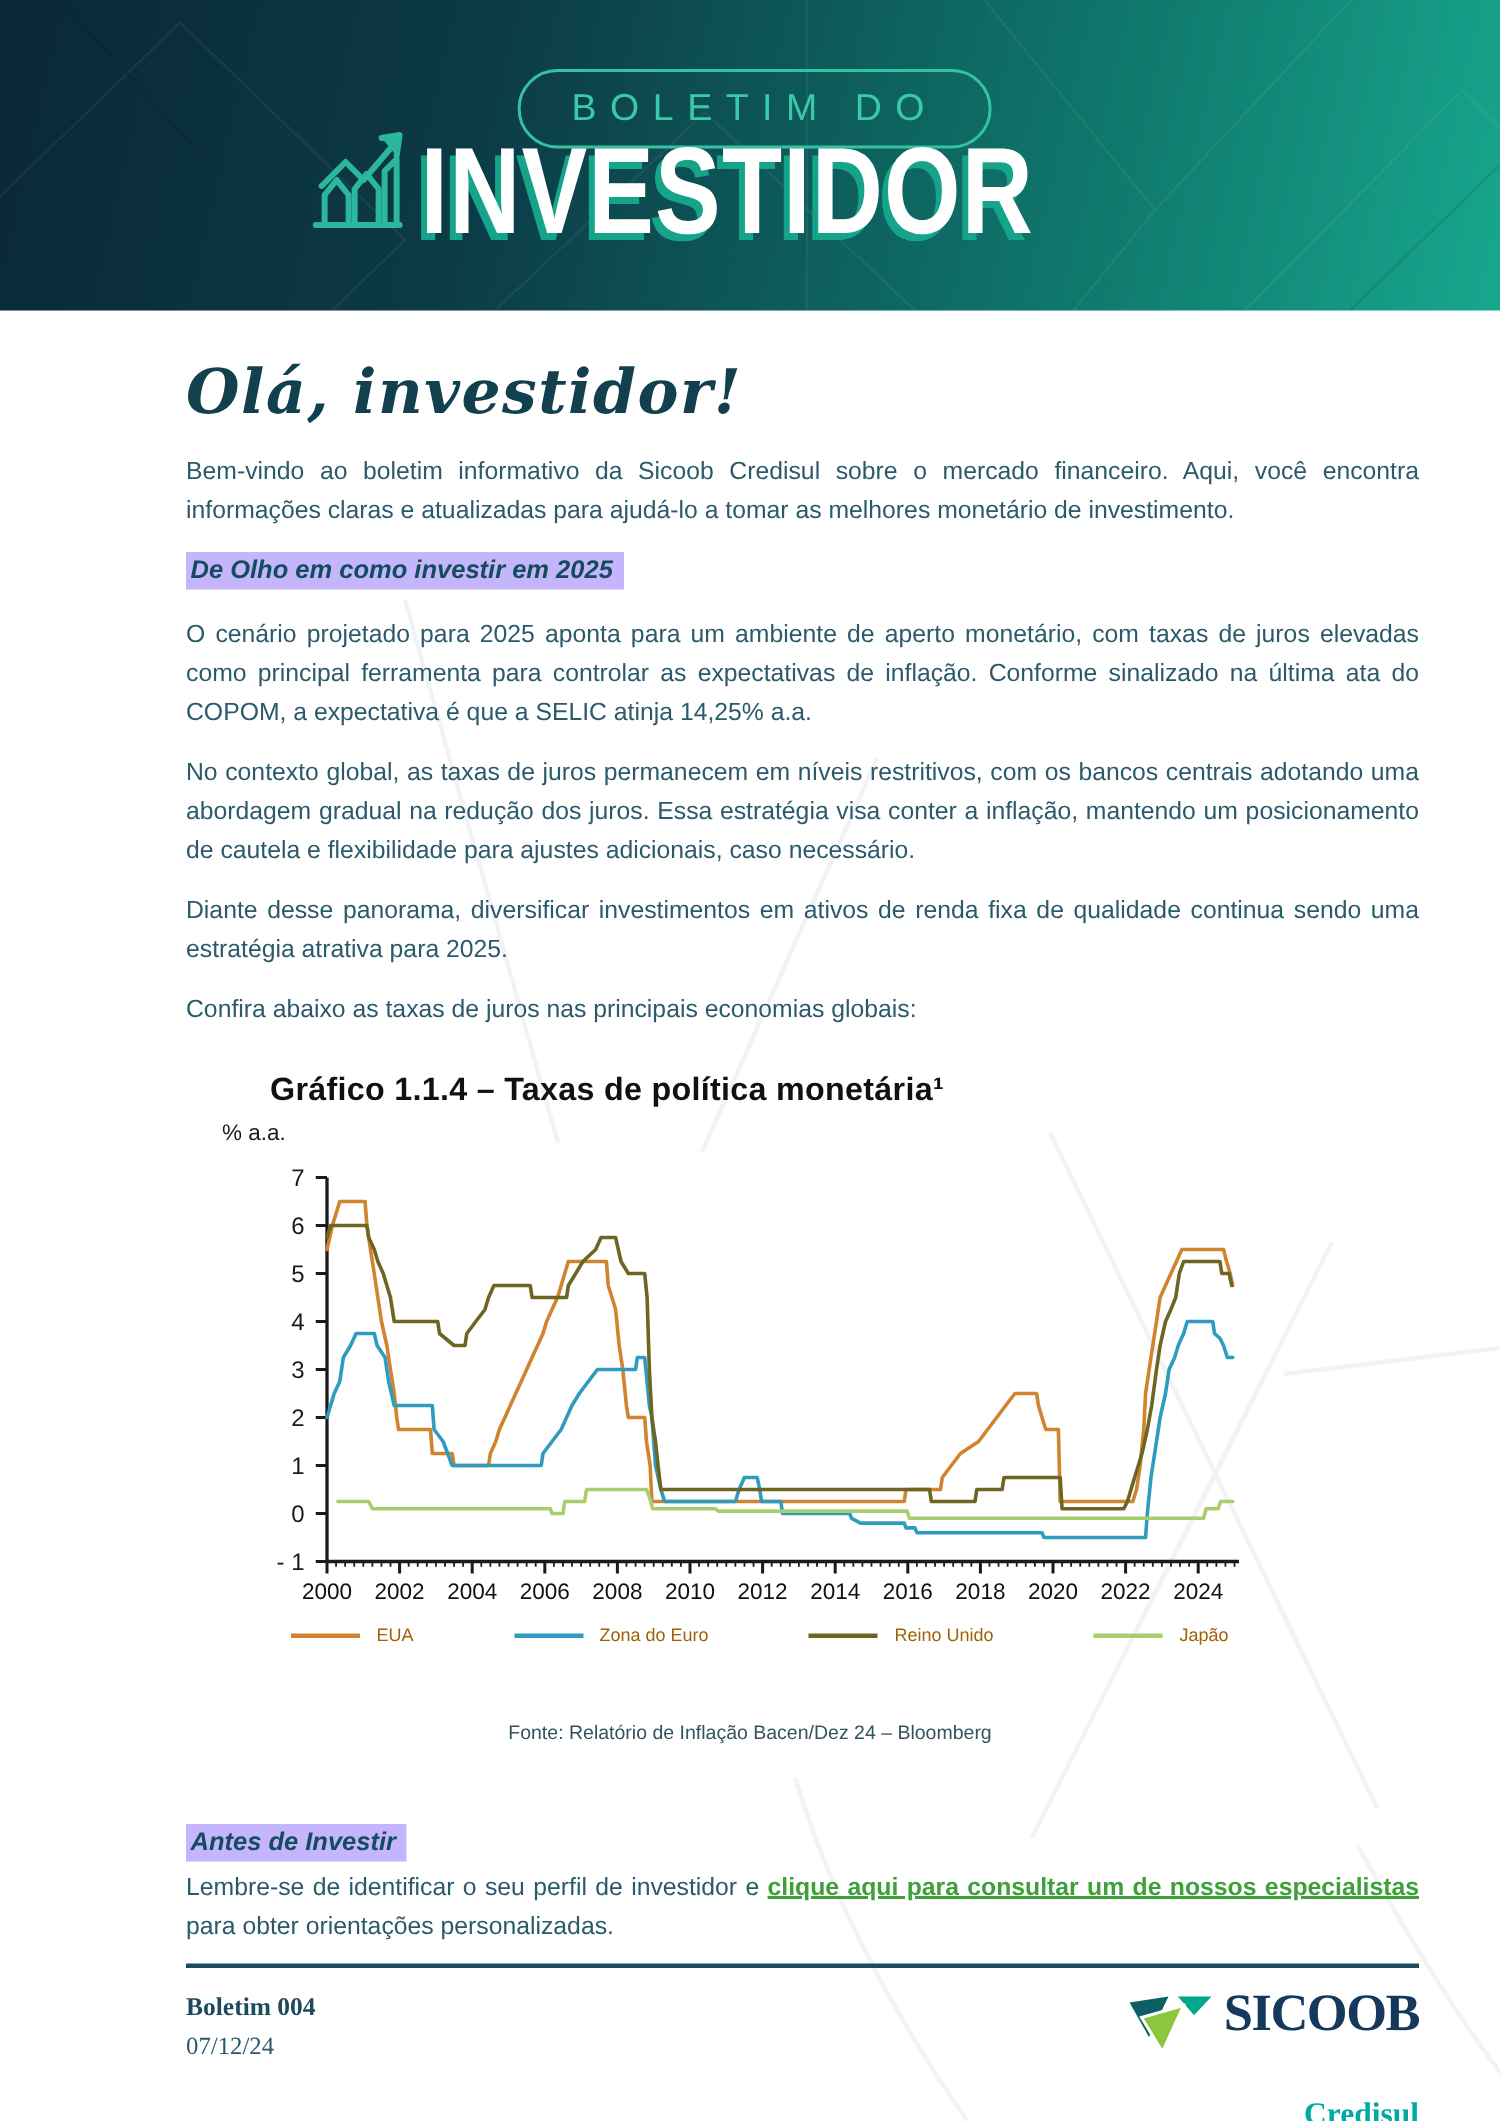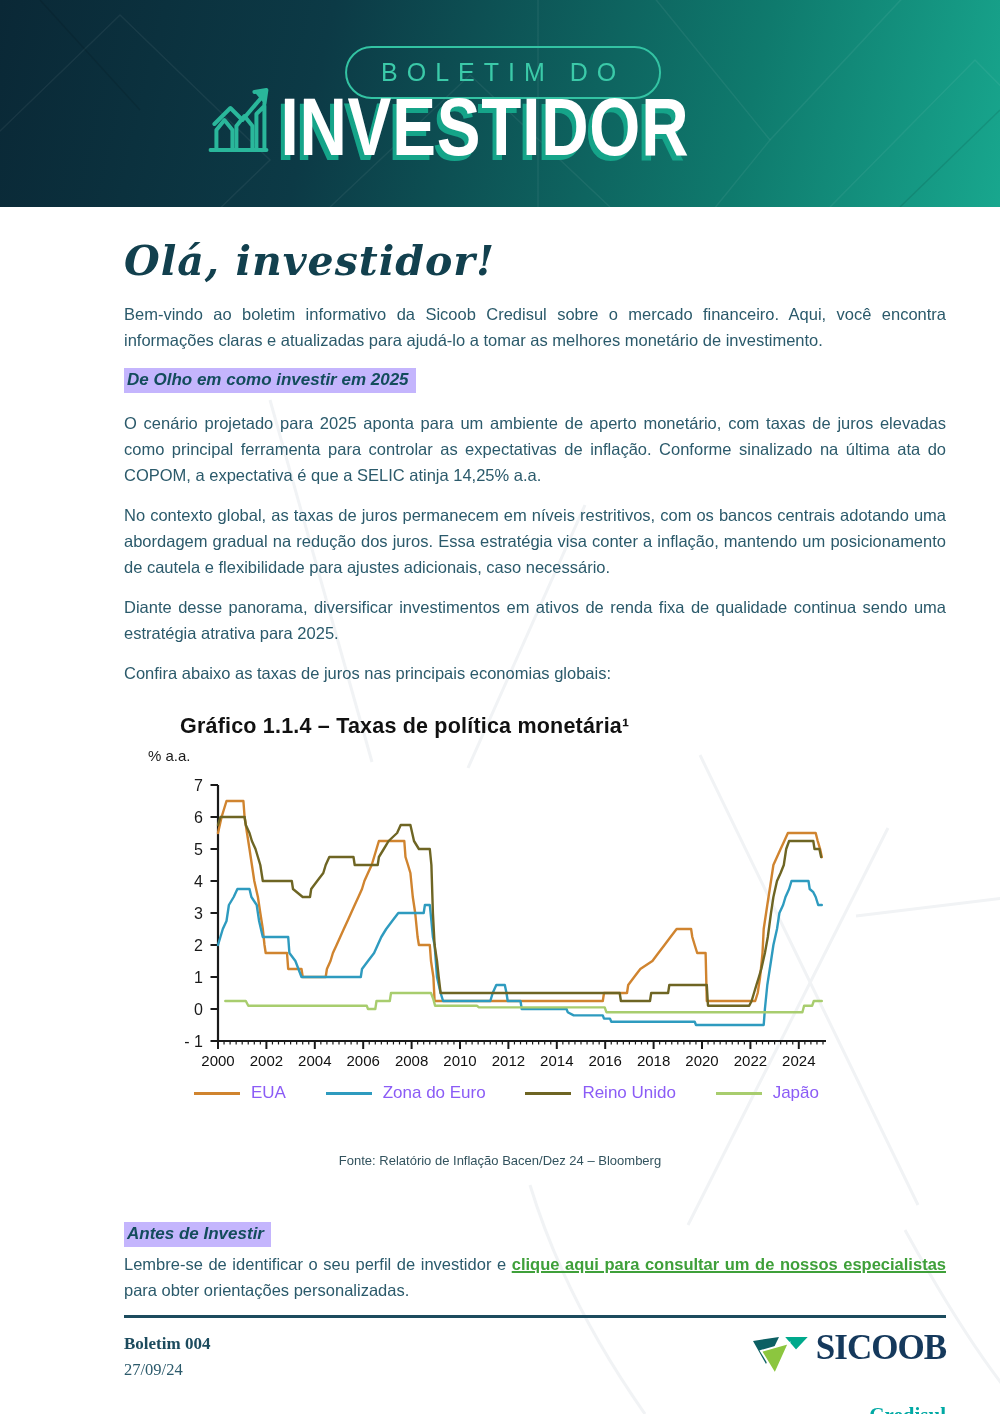--- a/index.html
+++ b/index.html
@@ -42,7 +42,7 @@
   .legend { display:flex; justify-content:space-between; width:625px; margin:13px 0 0 70px; }
   .legend-item { display:flex; align-items:center; }
   .legend-swatch { display:inline-block; width:46px; height:0; border-top:3px solid #000; margin-right:11px; }
-  .legend-label { font-size:17px; color:#8b5cf6; }
+  .legend-label { font-size:12px; color:#a16207; }
   .fonte { margin:50px -54px 0 -124px; text-align:center; font-size:13px; color:#33535e; }
 
   

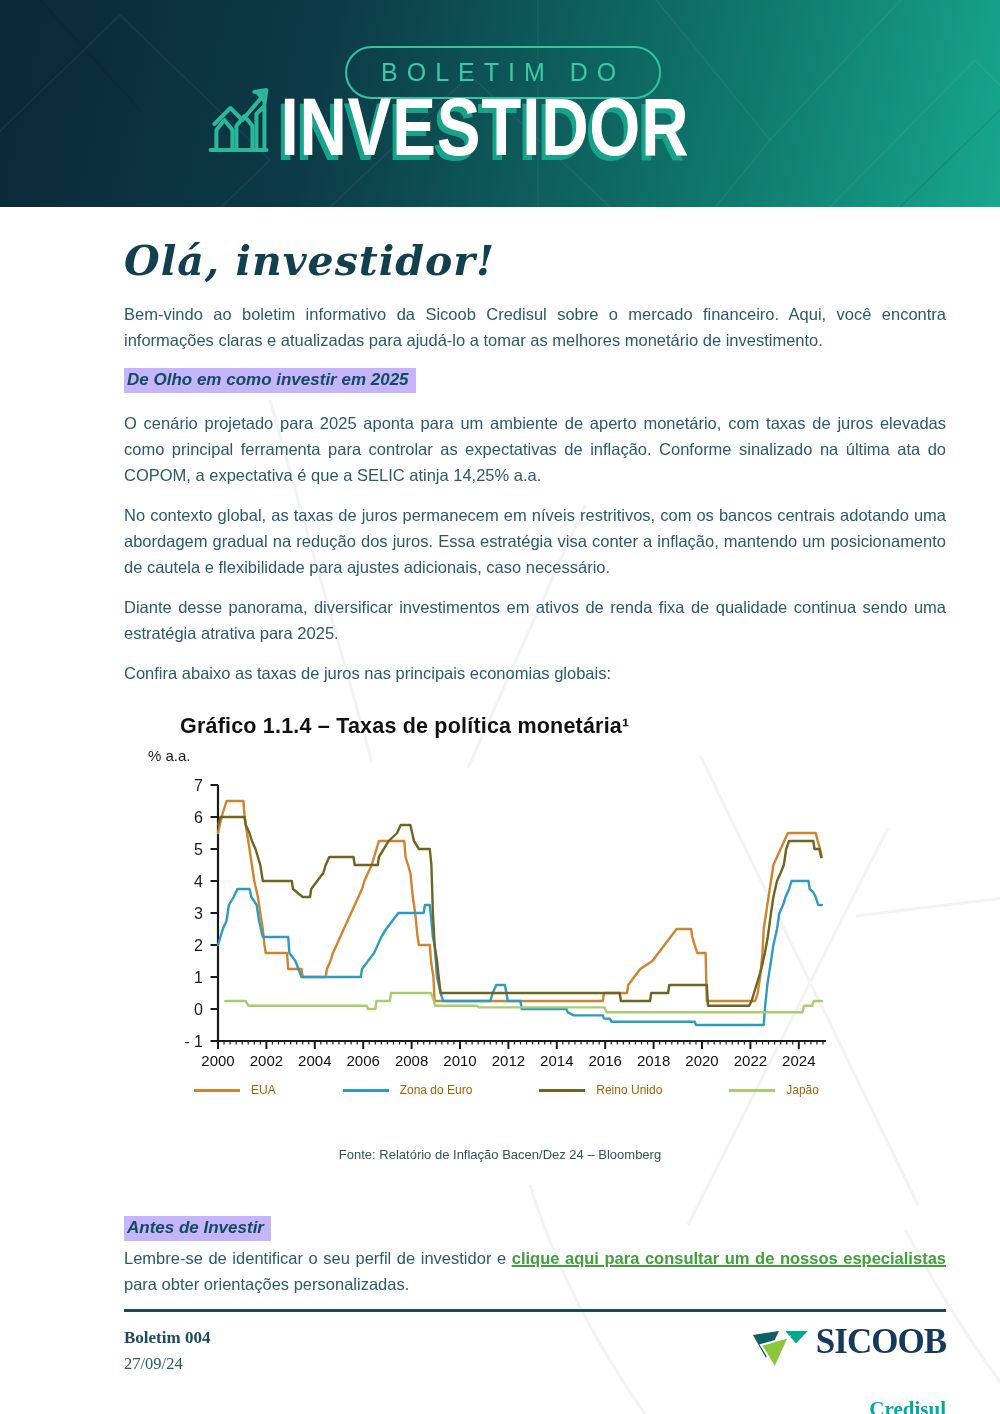--- a/index.html
+++ b/index.html
@@ -297,7 +297,7 @@
     <div class="footer">
       <div>
         <div class="bulletin">Boletim 004</div>
-        <div class="date">27/09/24</div>
+        <div class="date">07/12/24</div>
       </div>
       <div class="brand">
         <span class="brand-mark">

